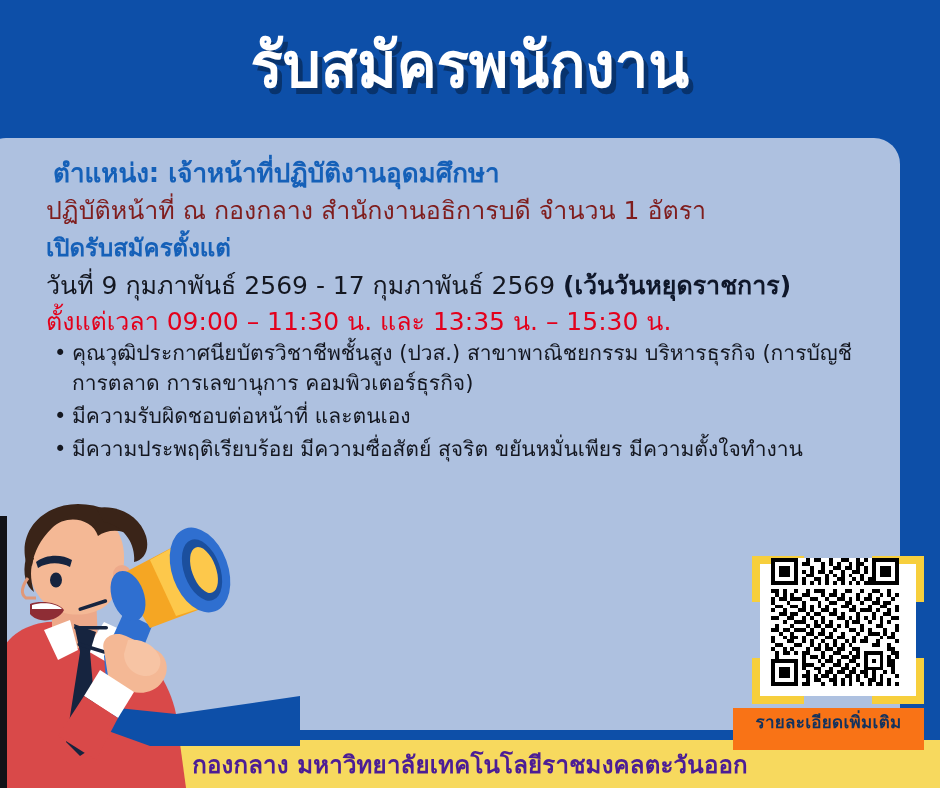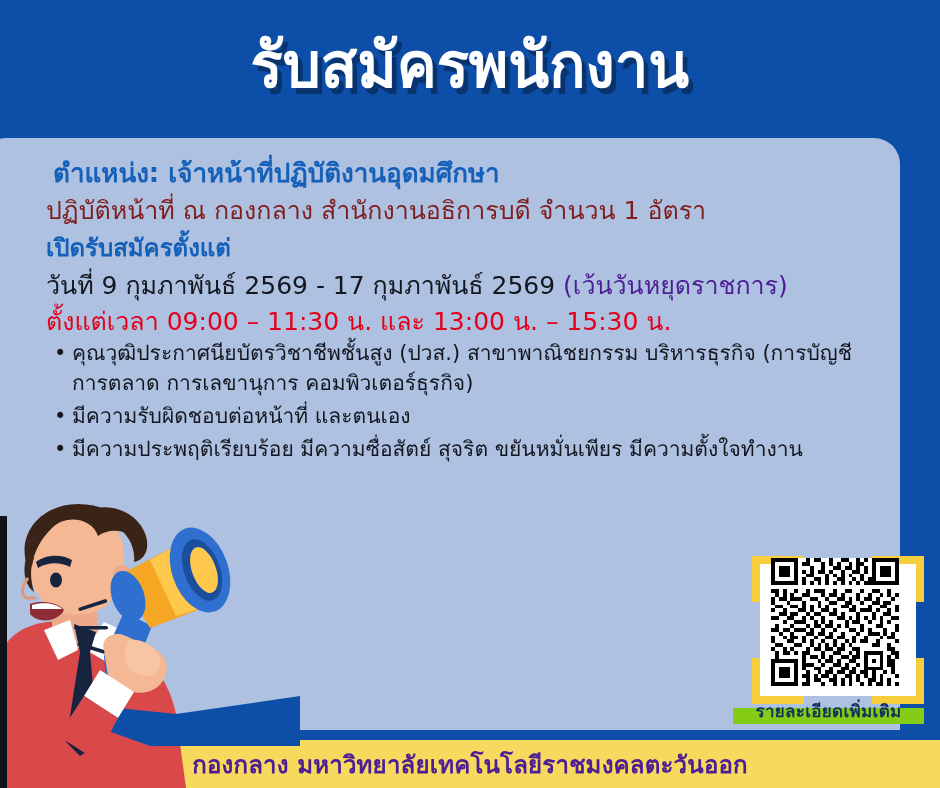--- a/index.html
+++ b/index.html
@@ -46,7 +46,7 @@
   .date-line{
     font-size:25px;color:#141720;margin:4px 0 0 0;line-height:1.4;
   }
-  .date-line .except{color:#4c1d95;font-weight:normal;}
+  .date-line .except{color:#0f172a;font-weight:bold;}
   .time-line{
     font-size:25px;color:#e3001b;margin:1px 0 0 0;line-height:1.4;
   }

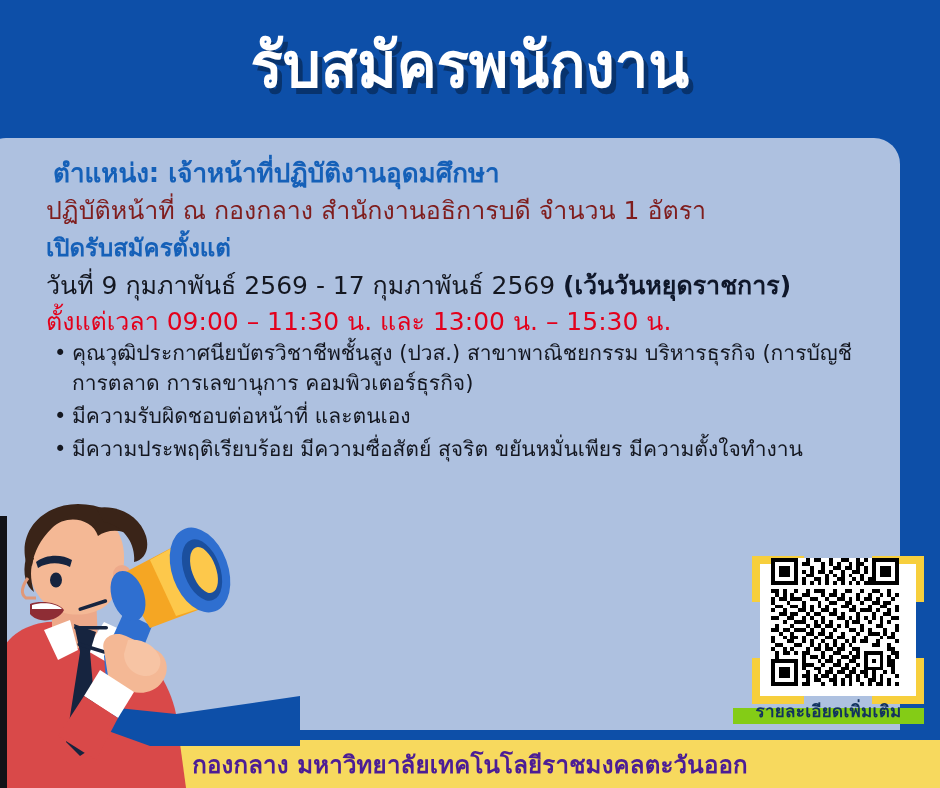--- a/index.html
+++ b/index.html
@@ -113,7 +113,7 @@
 
       <div class="date-line"><span>วันที่ 9 กุมภาพันธ์ 2569 - 17 กุมภาพันธ์ 2569 </span><span class="except">(เว้นวันหยุดราชการ)</span></div>
 
-      <div class="time-line">ตั้งแต่เวลา 09:00 – 11:30 น. และ 13:00 น. – 15:30 น.</div>
+      <div class="time-line">ตั้งแต่เวลา 09:00 – 11:30 น. และ 13:35 น. – 15:30 น.</div>
 
 
       <ul class="bullets">

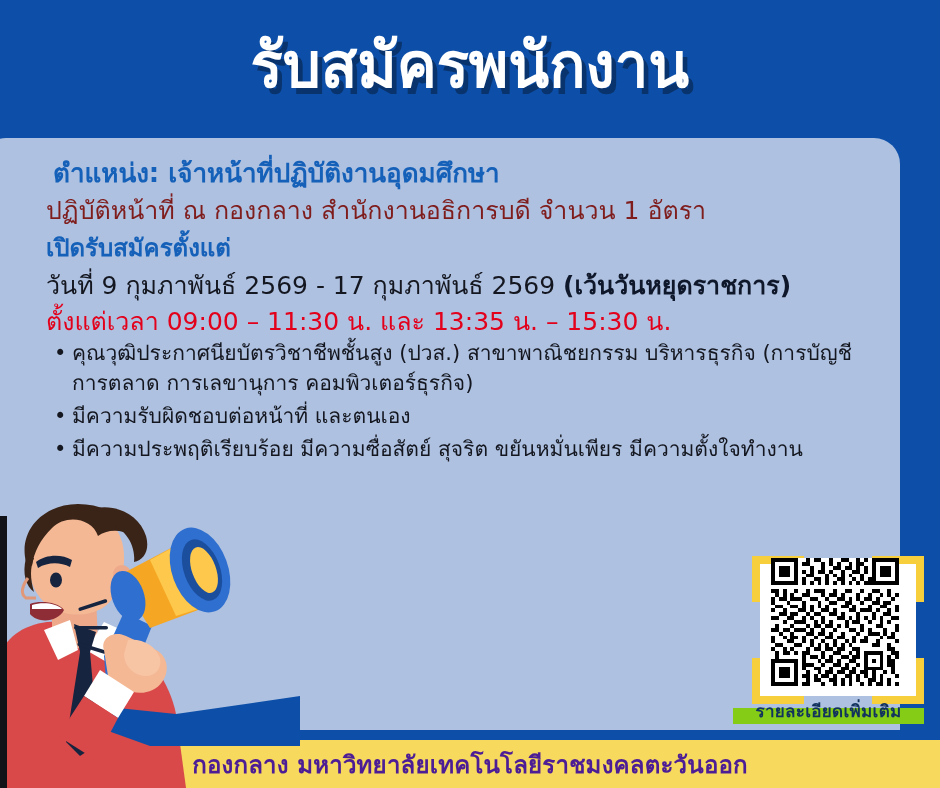--- a/index.html
+++ b/index.html
@@ -78,8 +78,8 @@
   .qr-white{position:absolute;left:8px;top:8px;width:156px;height:132px;background:#ffffff;}
   .qr-img{position:absolute;left:19px;top:2px;width:128px;height:128px;}
   .qr-badge{
-    position:absolute;left:-19px;top:152px;width:191px;height:16px;
-    background:#84cc16;display:flex;align-items:flex-end;justify-content:center;
+    position:absolute;left:-19px;top:152px;width:191px;height:42px;
+    background:#f97316;display:flex;align-items:flex-start;justify-content:center;
   }
   .qr-badge span{font-size:17px;font-weight:bold;color:#12325e;letter-spacing:0.3px;}
 

